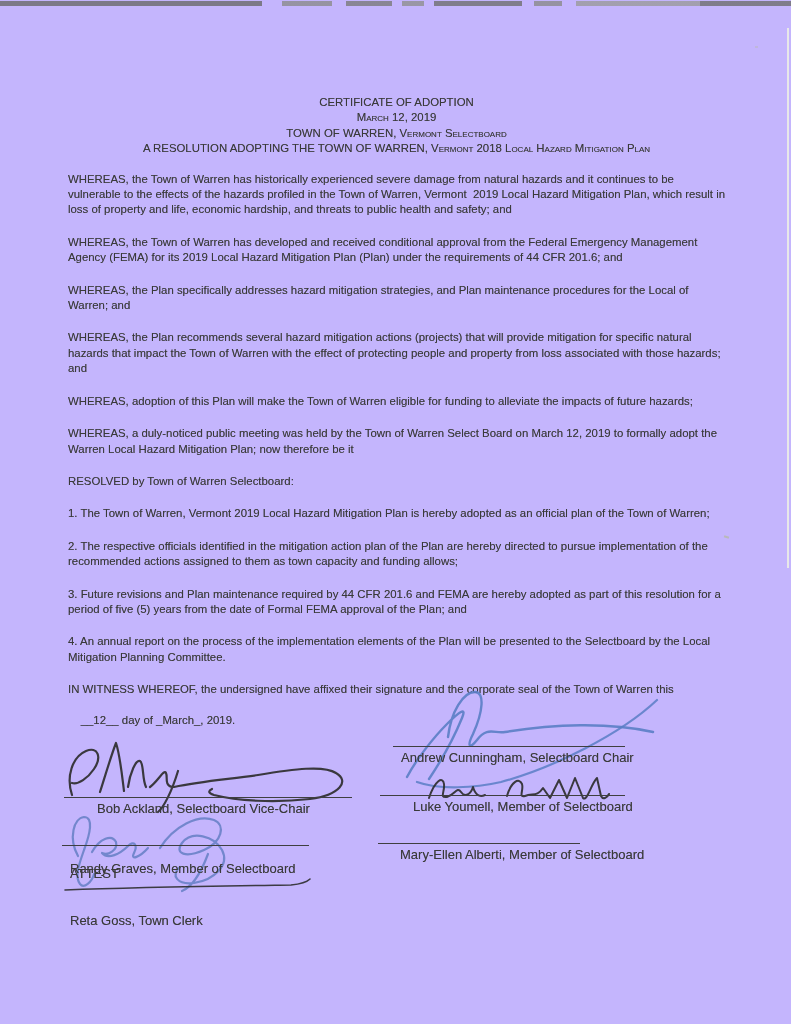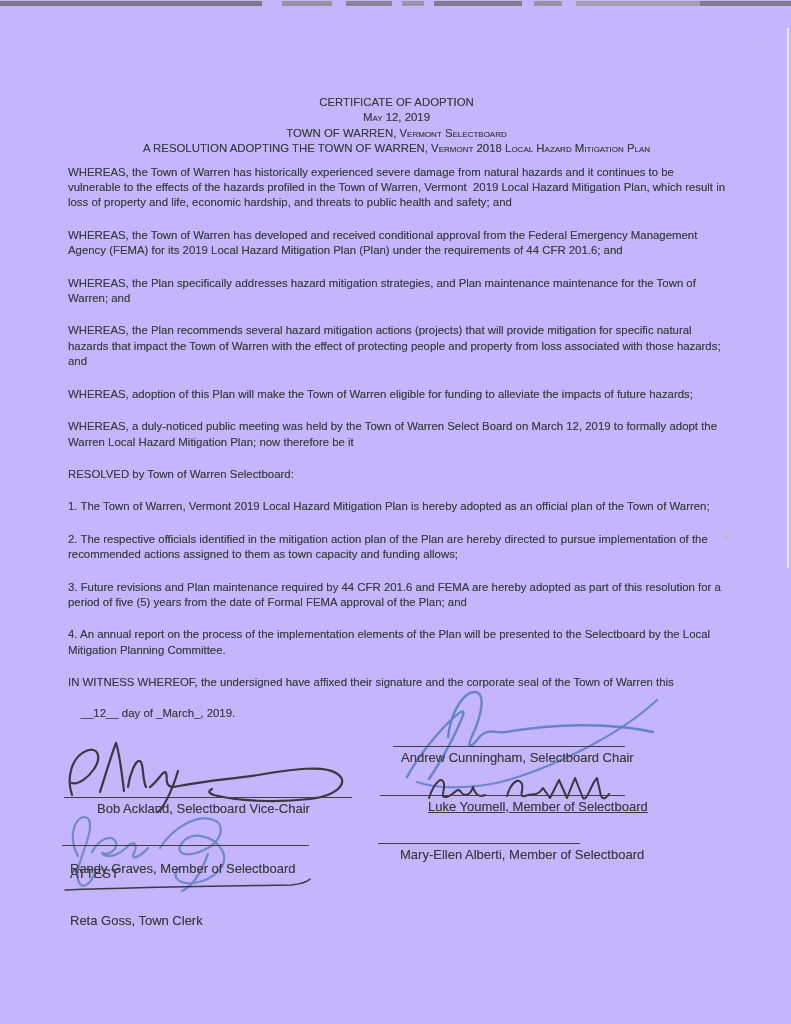--- a/index.html
+++ b/index.html
@@ -57,7 +57,7 @@
 
   <div id="content">
     <div class="hdr">CERTIFICATE OF ADOPTION</div>
-    <div class="hdr sc">May 12, 2019</div>
+    <div class="hdr sc">March 12, 2019</div>
     <div class="hdr sc">TOWN OF WARREN, Vermont Selectboard</div>
     <div class="hdr sc">A RESOLUTION ADOPTING THE TOWN OF WARREN, Vermont 2018 Local Hazard Mitigation Plan</div>
 

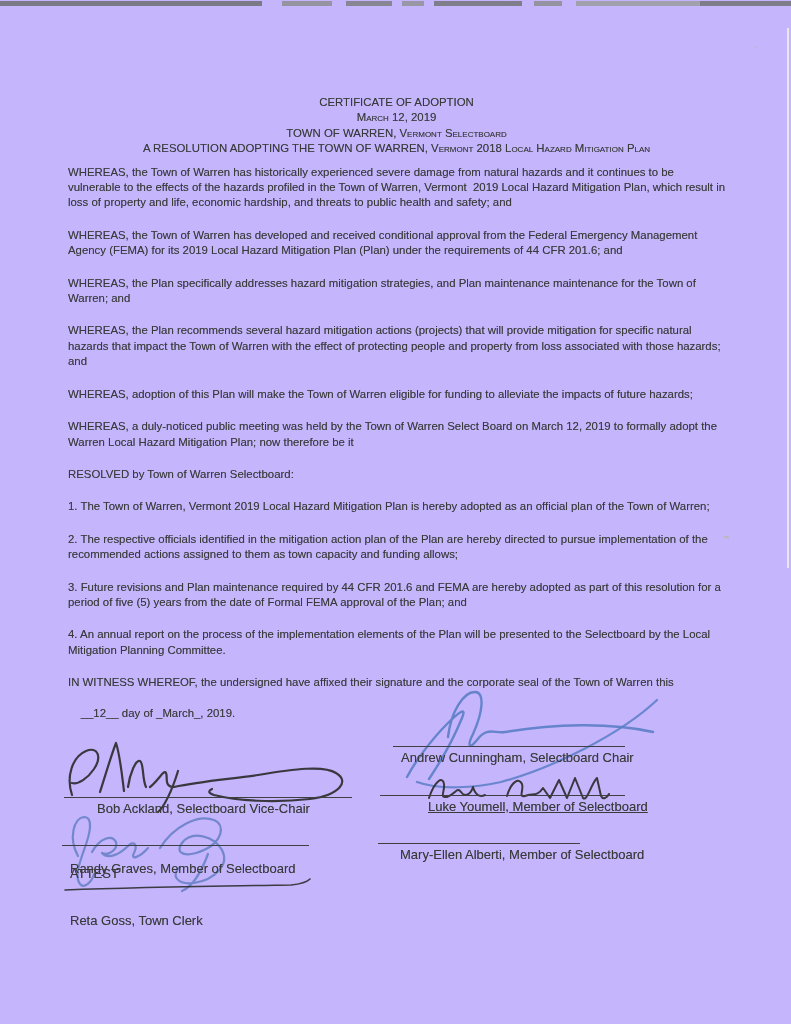--- a/index.html
+++ b/index.html
@@ -34,7 +34,7 @@
   .hdr{text-align:center;}
   .sc{font-variant:small-caps;}
   .para{margin:0 0 17px 0;white-space:pre-wrap;}
-  .para:first-of-type{margin-top:8px;}
+  .para:first-of-type{margin-top:15px;}
   #witness{margin-bottom:0;}
 
   

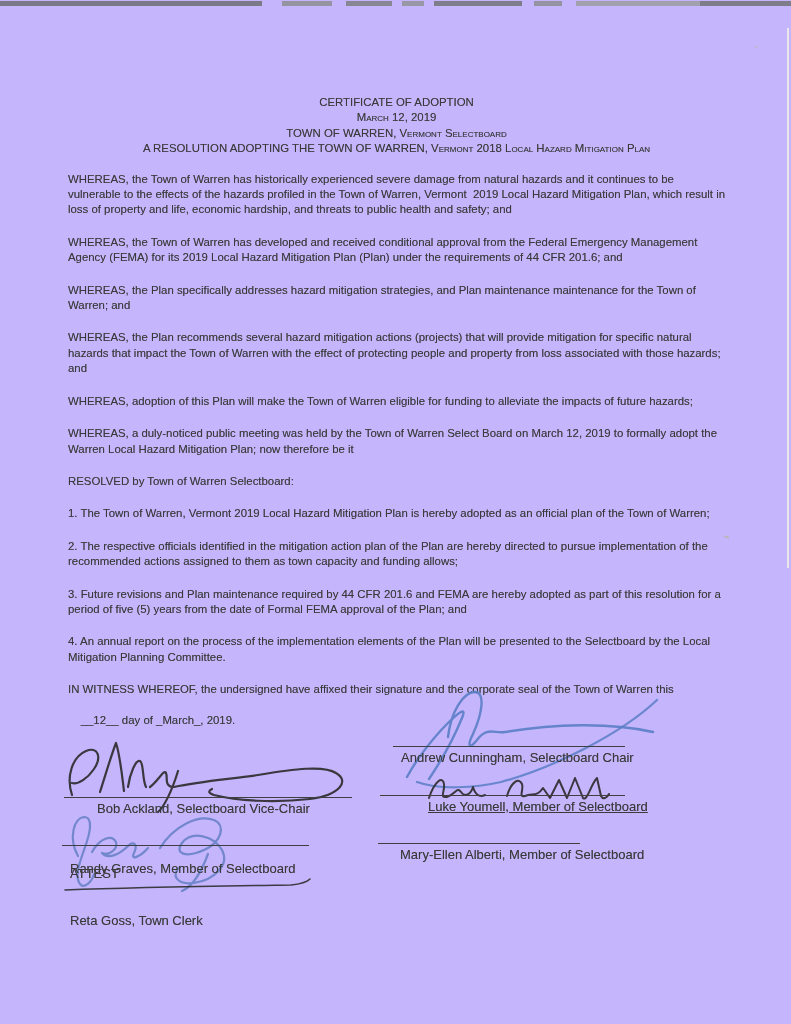--- a/index.html
+++ b/index.html
@@ -63,7 +63,7 @@
 
     <p class="para">WHEREAS, the Town of Warren has historically experienced severe damage from natural hazards and it continues to be vulnerable to the effects of the hazards profiled in the Town of Warren, Vermont  2019 Local Hazard Mitigation Plan, which result in loss of property and life, economic hardship, and threats to public health and safety; and</p>
     <p class="para">WHEREAS, the Town of Warren has developed and received conditional approval from the Federal Emergency Management Agency (FEMA) for its 2019 Local Hazard Mitigation Plan (Plan) under the requirements of 44 CFR 201.6; and</p>
-    <p class="para">WHEREAS, the Plan specifically addresses hazard mitigation strategies, and Plan maintenance maintenance for the Town of Warren; and</p>
+    <p class="para">WHEREAS, the Plan specifically addresses hazard mitigation strategies, and Plan maintenance procedures for the Local of Warren; and</p>
     <p class="para">WHEREAS, the Plan recommends several hazard mitigation actions (projects) that will provide mitigation for specific natural hazards that impact the Town of Warren with the effect of protecting people and property from loss associated with those hazards; and</p>
     <p class="para">WHEREAS, adoption of this Plan will make the Town of Warren eligible for funding to alleviate the impacts of future hazards;</p>
     <p class="para">WHEREAS, a duly-noticed public meeting was held by the Town of Warren Select Board on March 12, 2019 to formally adopt the Warren Local Hazard Mitigation Plan; now therefore be it</p>

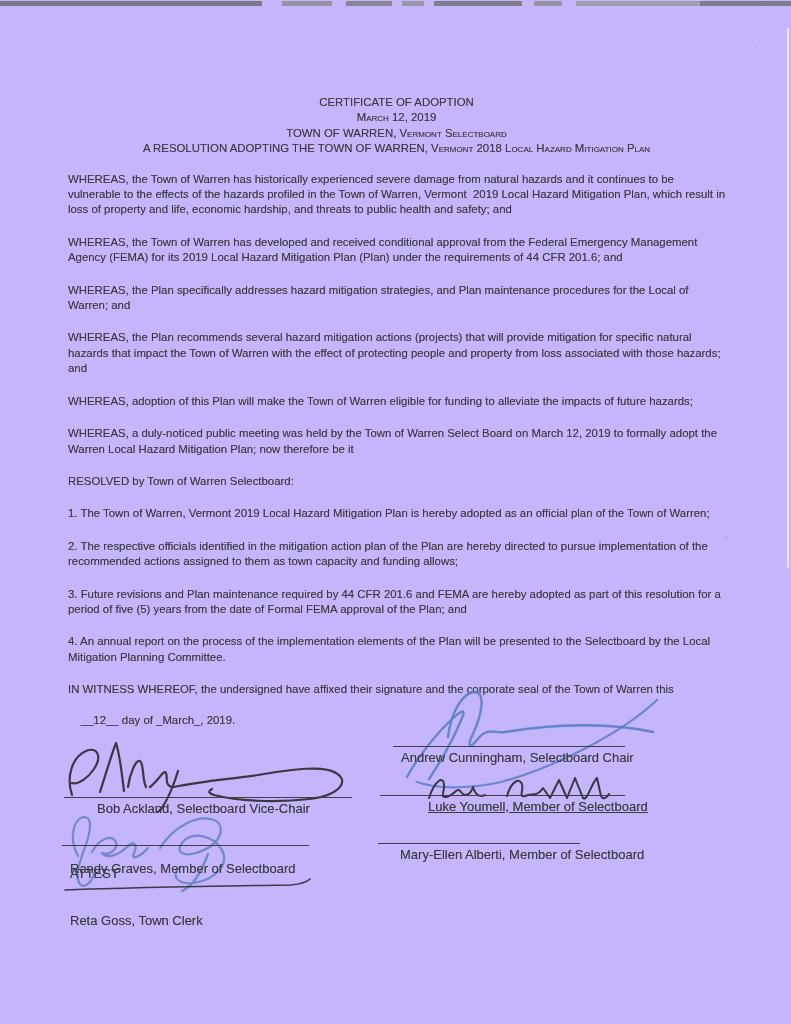--- a/index.html
+++ b/index.html
@@ -106,7 +106,7 @@
            M84,26 C88,12 96,7 99,14 C101,20 95,28 102,26 C110,23 114,27 120,18 L127,28 L136,10 L144,28 L152,8 L160,28 C164,32 168,14 174,8 L178,26 C180,30 184,28 186,24" stroke="#2e2e2e"></path>
     </svg>
     <div class="sigline" style="left:312px;top:57px;width:245px;"></div>
-    <div class="siglabel" style="left:360px;top:62px;text-decoration:underline;">Luke Youmell, Member of Selectboard</div>
+    <div class="siglabel" style="left:345px;top:62px;">Luke Youmell, Member of Selectboard</div>
 
     <svg class="sig-svg" style="left:-6px;top:72px;" width="210" height="84" viewBox="0 0 210 84">
       <path stroke-width="2.2" opacity=".9" d="M16,46 C6,28 12,8 22,7 C32,7 28,24 22,40 C18,52 12,66 18,74 C22,79 30,72 32,64

